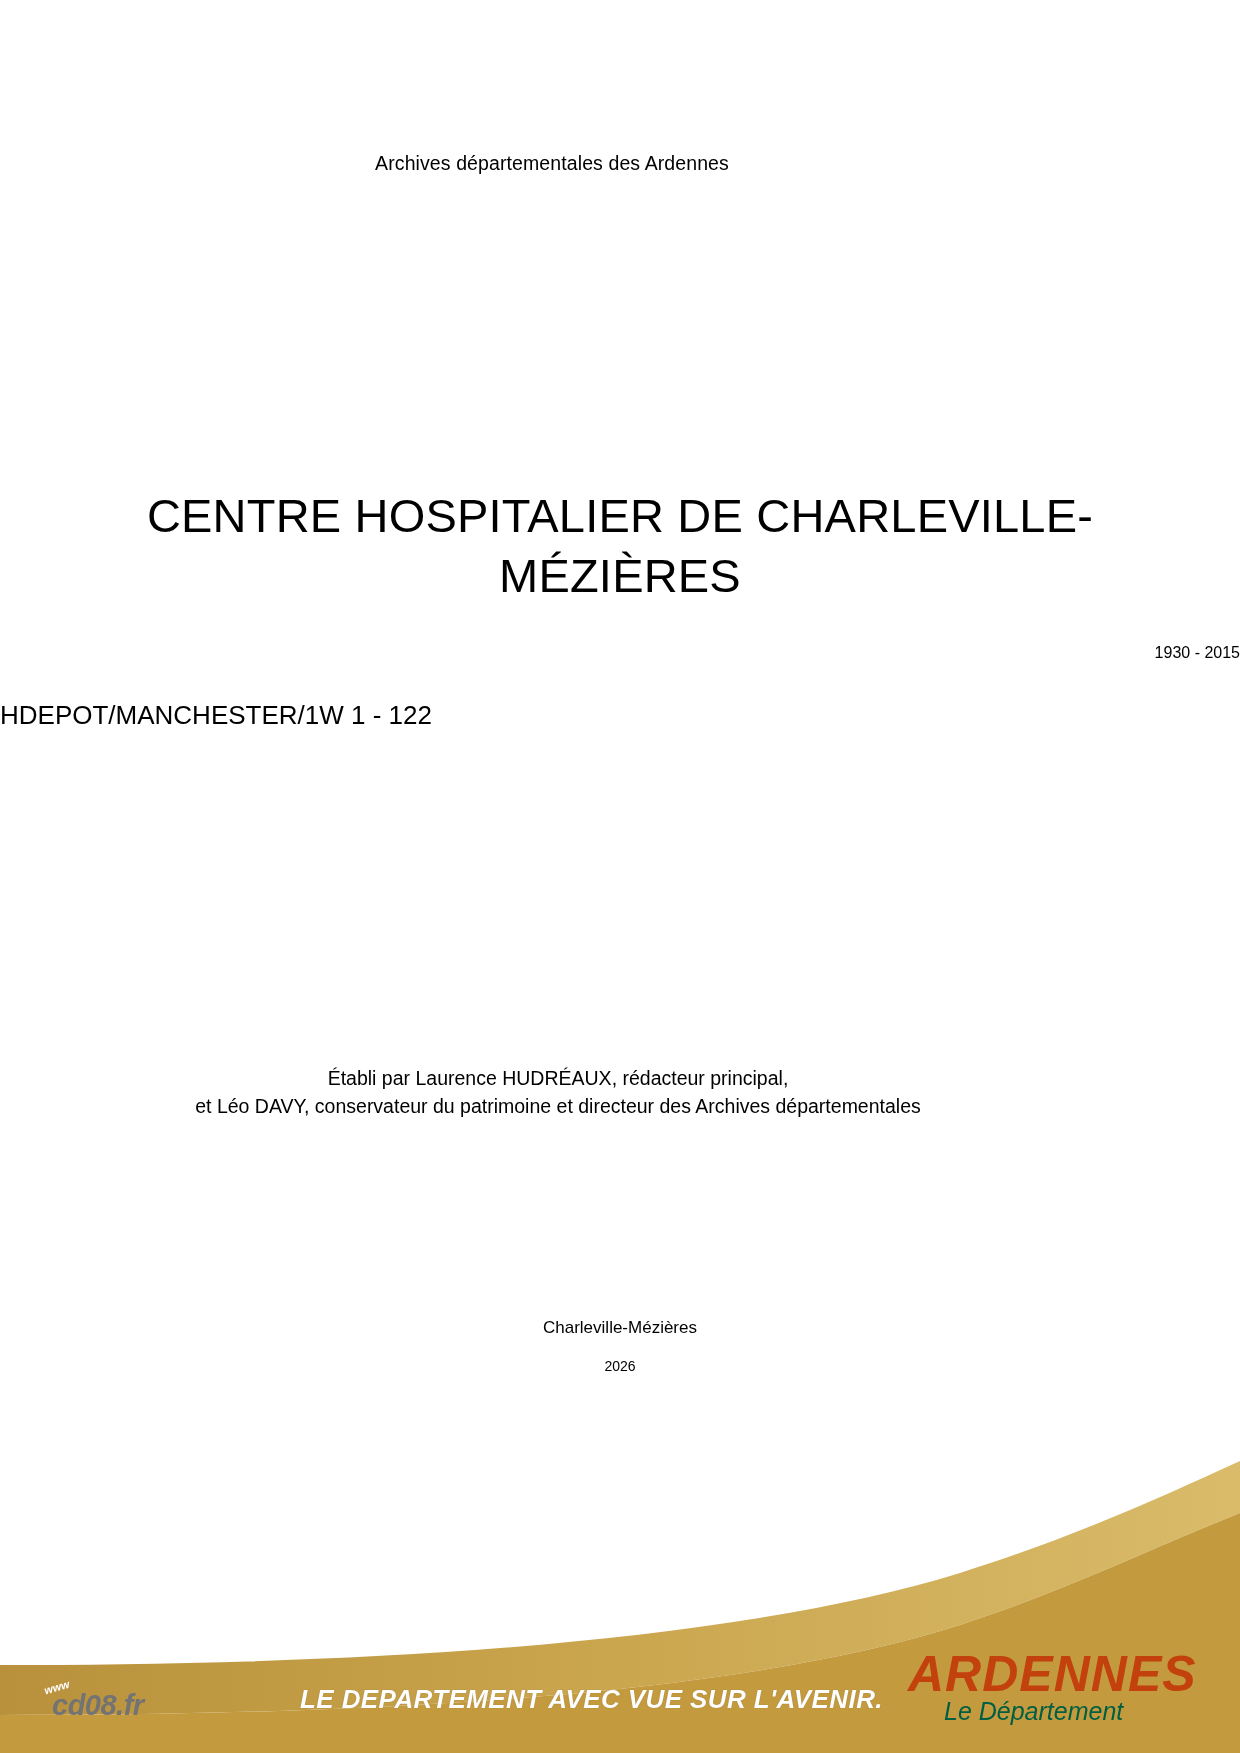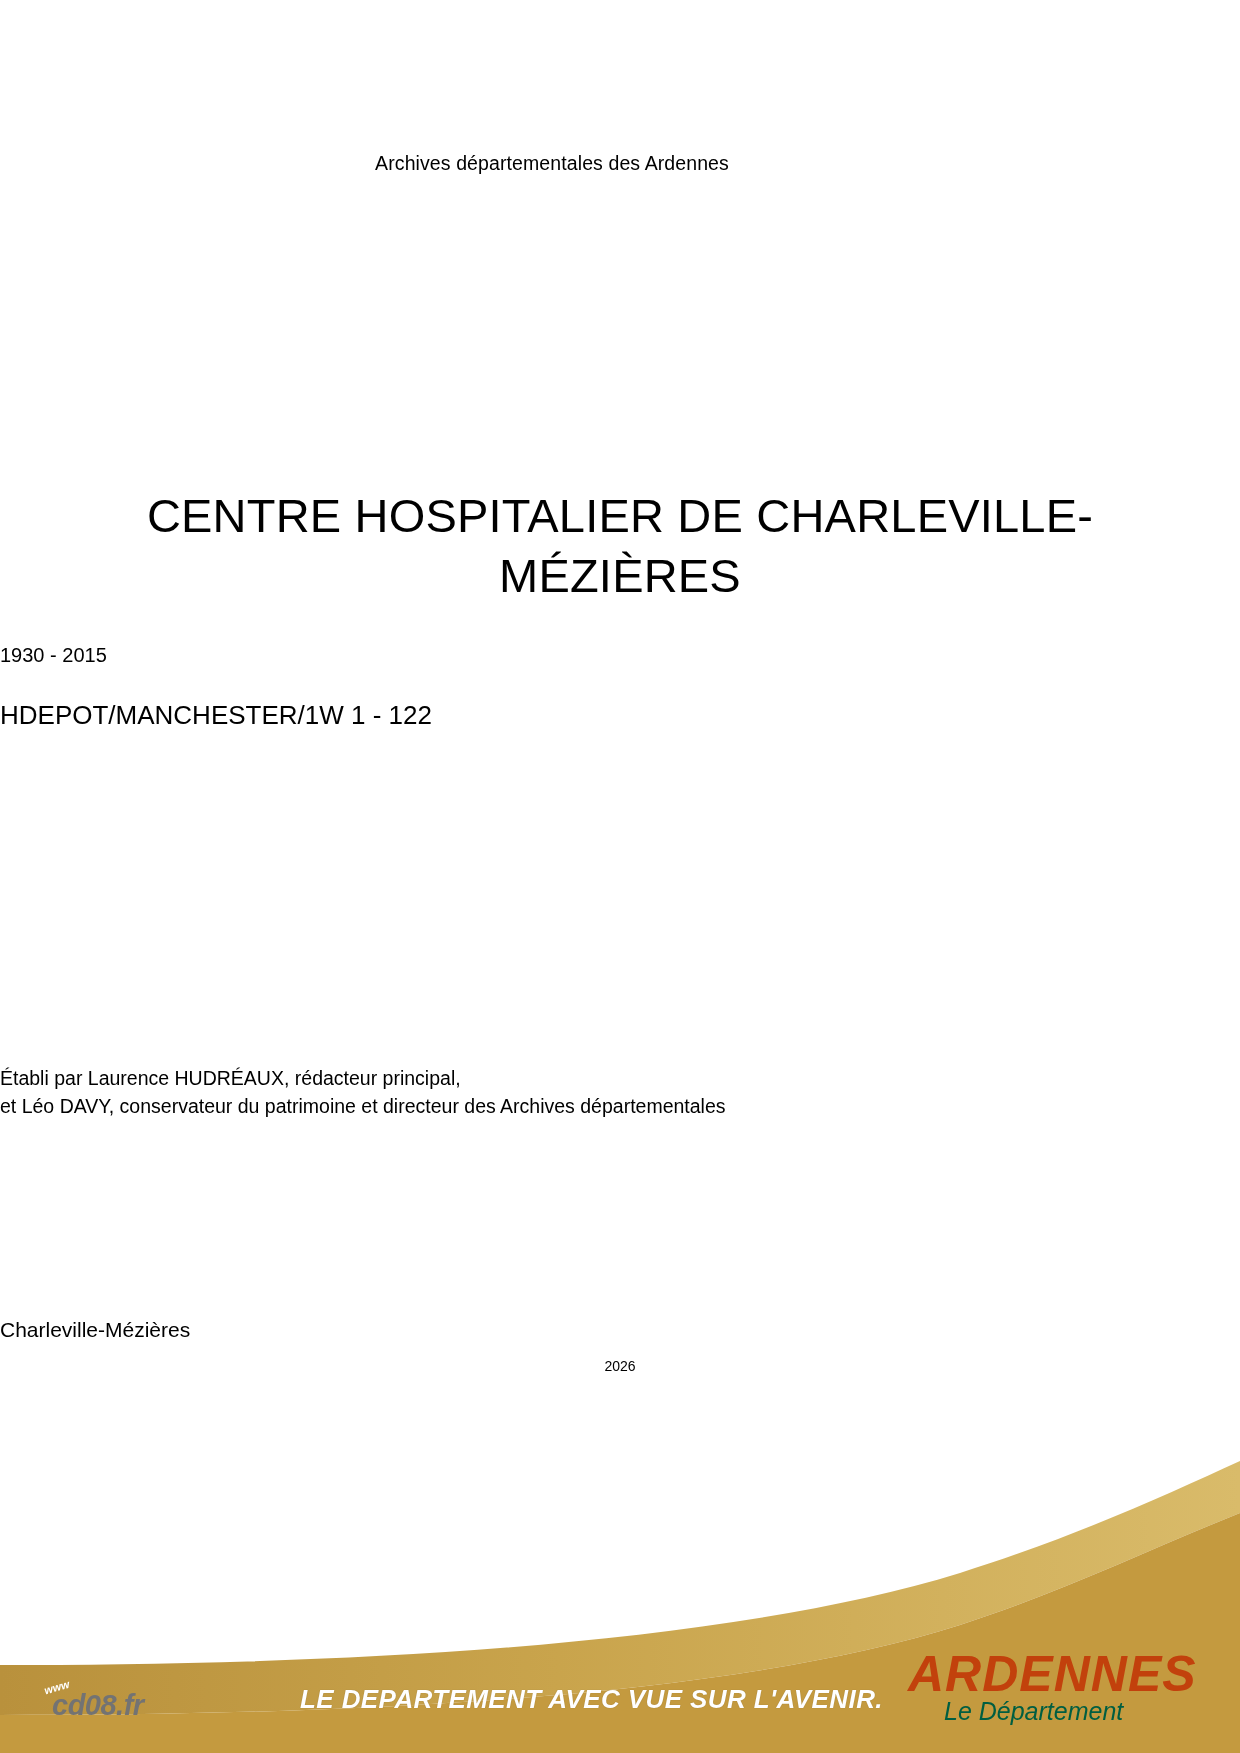--- a/index.html
+++ b/index.html
@@ -49,8 +49,8 @@
     top: 644px;
     left: 0;
     width: 1240px;
-    text-align: left;
-    font-size: 20px;
+    text-align: right;
+    font-size: 16px;
   }
 
   .reference {

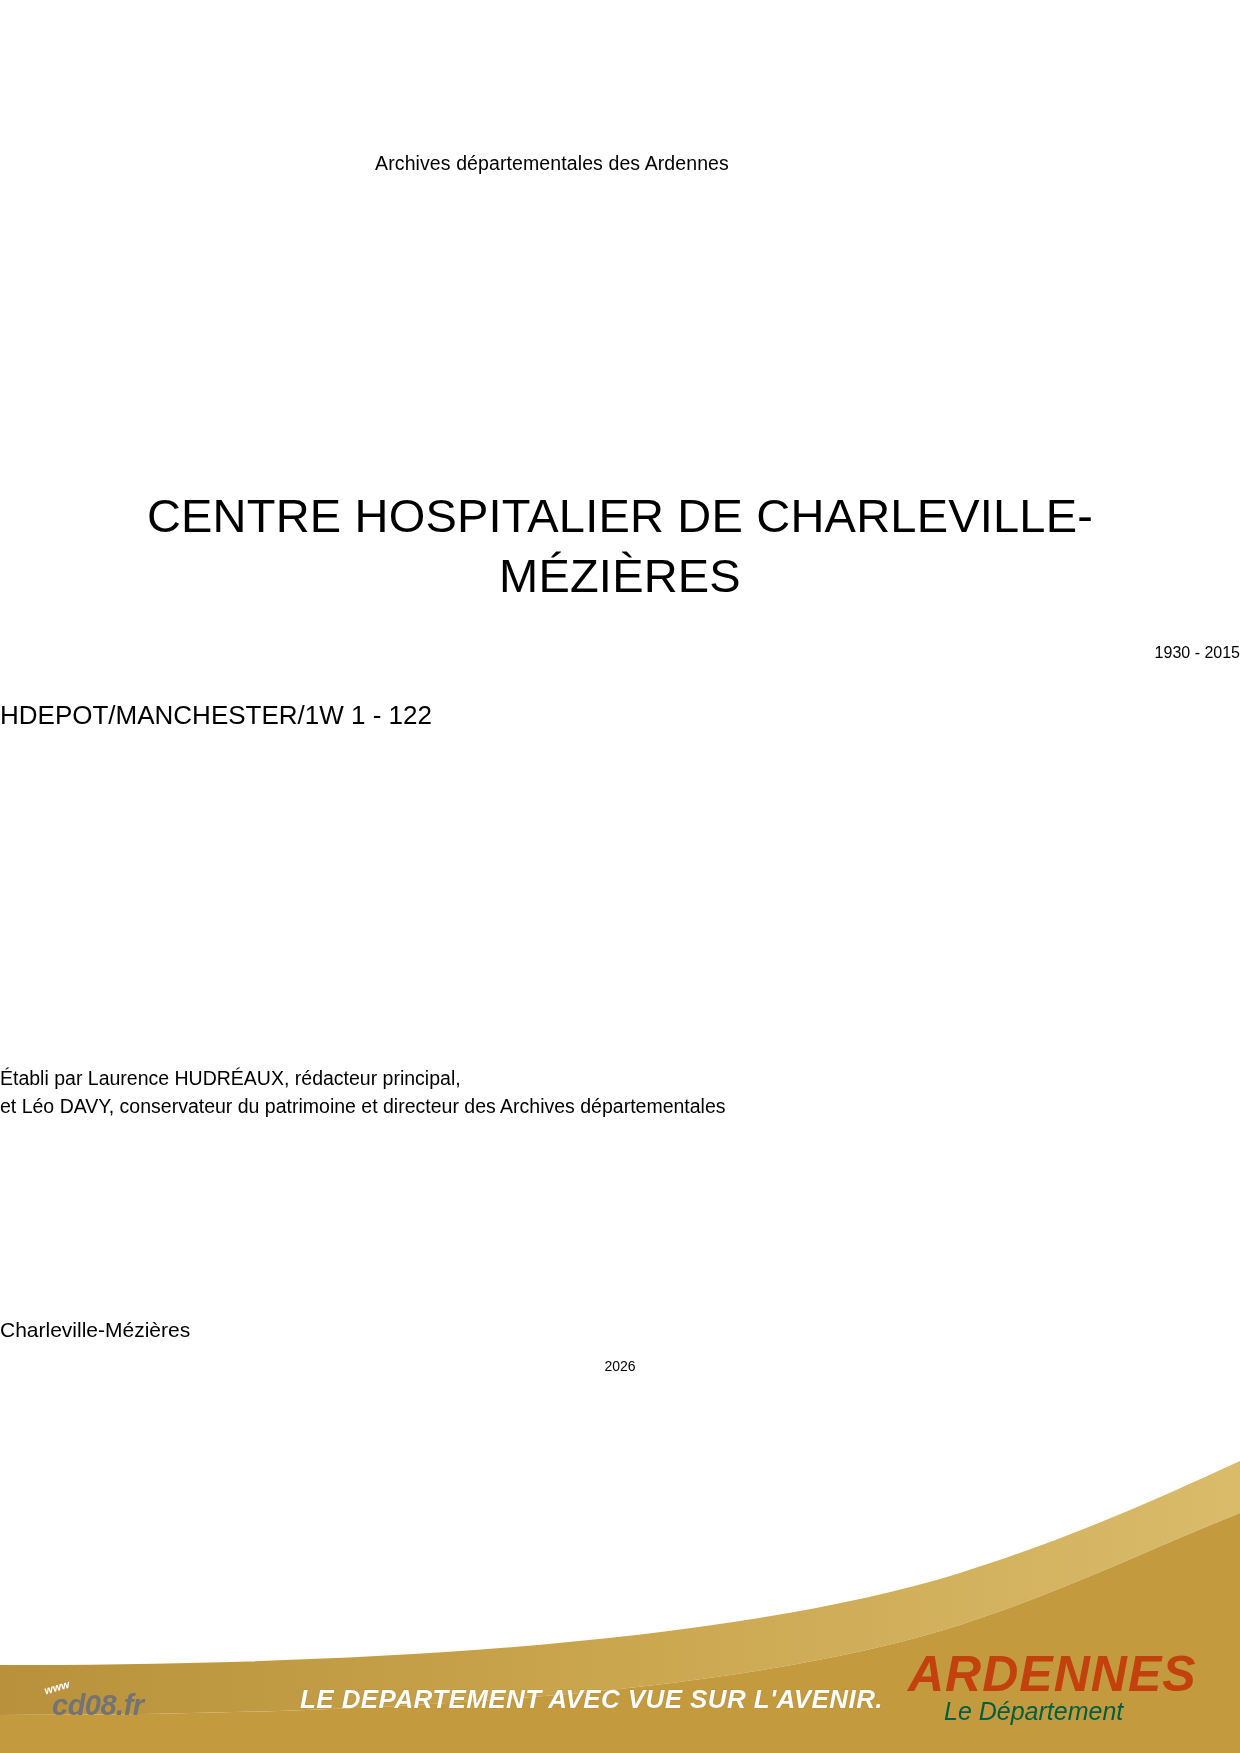--- a/index.html
+++ b/index.html
@@ -67,9 +67,10 @@
     top: 1064px;
     left: 0;
     width: 1060px;
-    text-align: left;
+    text-align: center;
     font-size: 19.5px;
     line-height: 1.45;
+    padding-left: 28px;
   }
 
   .place {

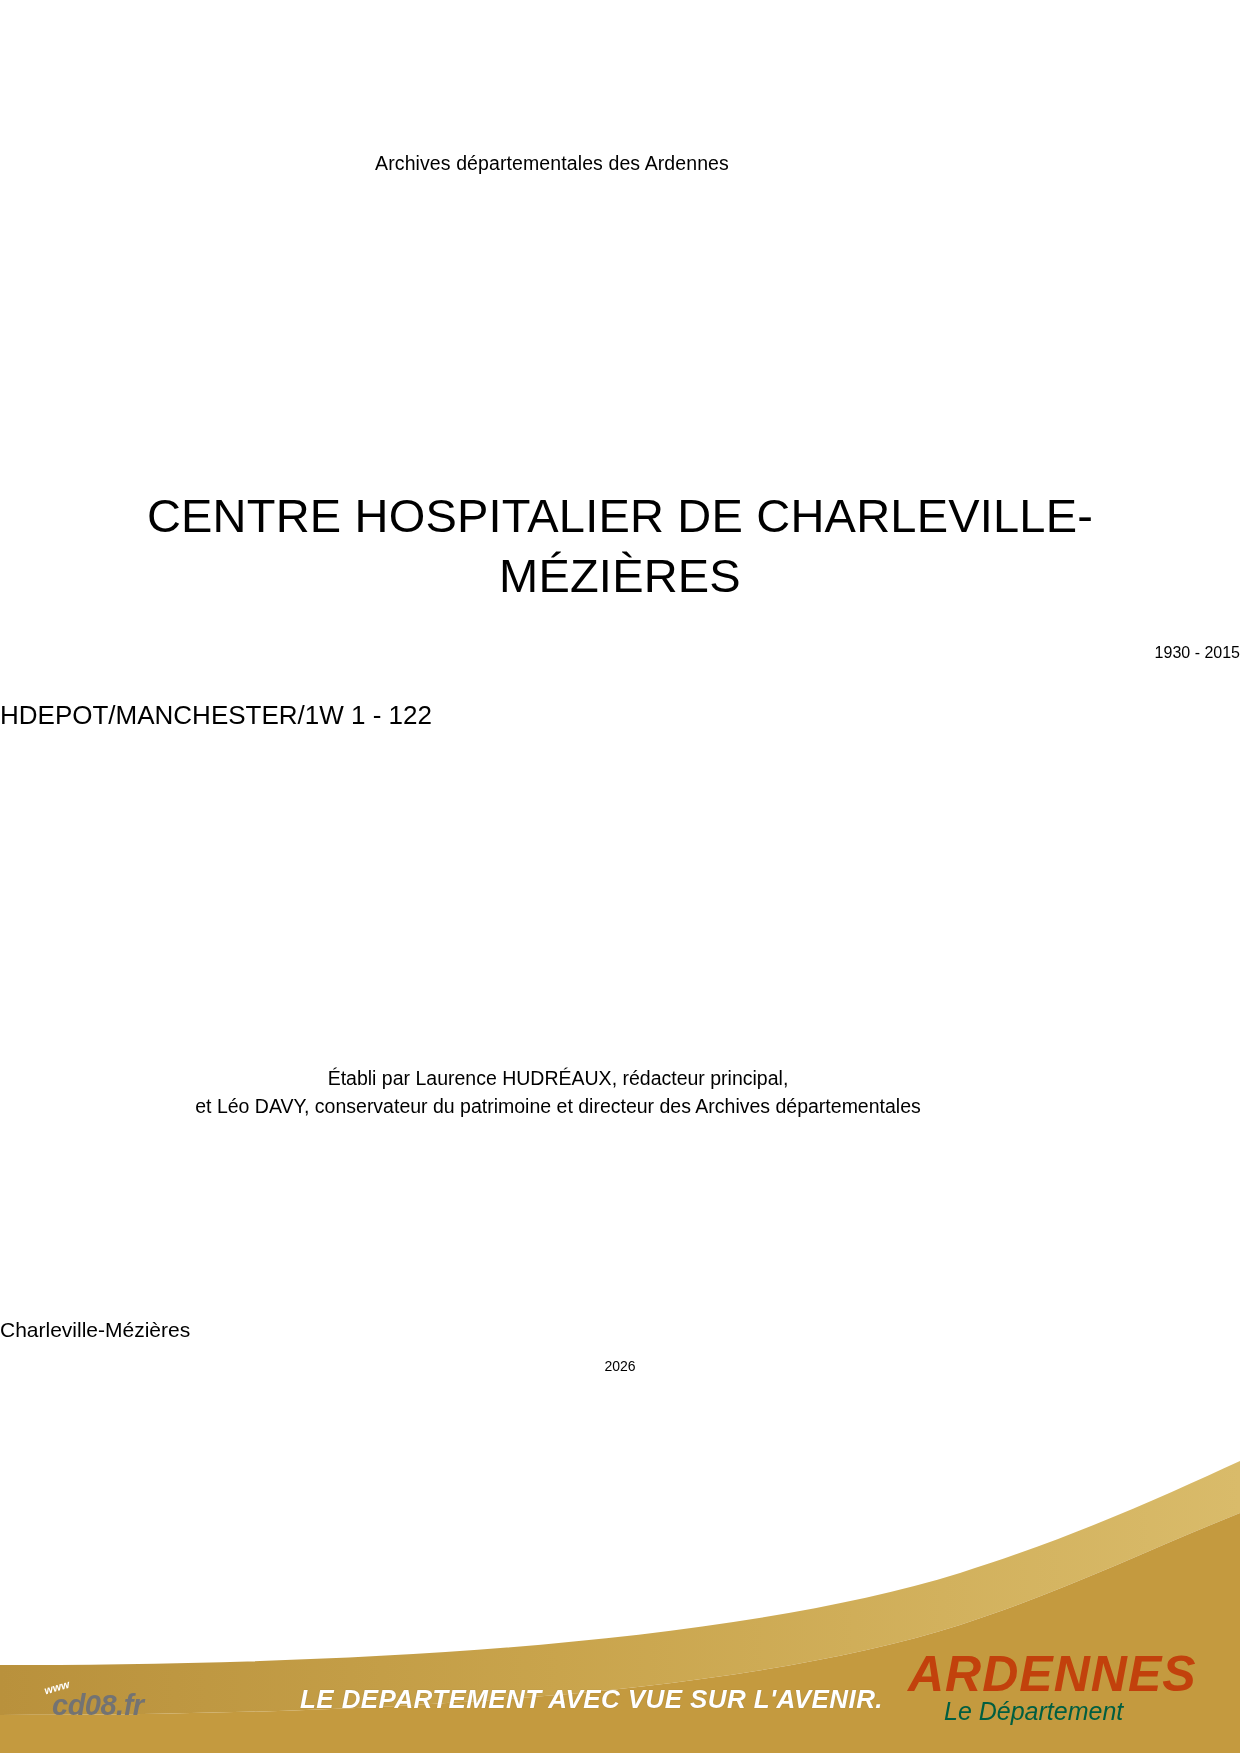--- a/index.html
+++ b/index.html
@@ -78,7 +78,8 @@
     top: 1318px;
     left: 0;
     width: 1240px;
-    font-size: 21px;
+    text-align: center;
+    font-size: 17px;
   }
 
   .year {

